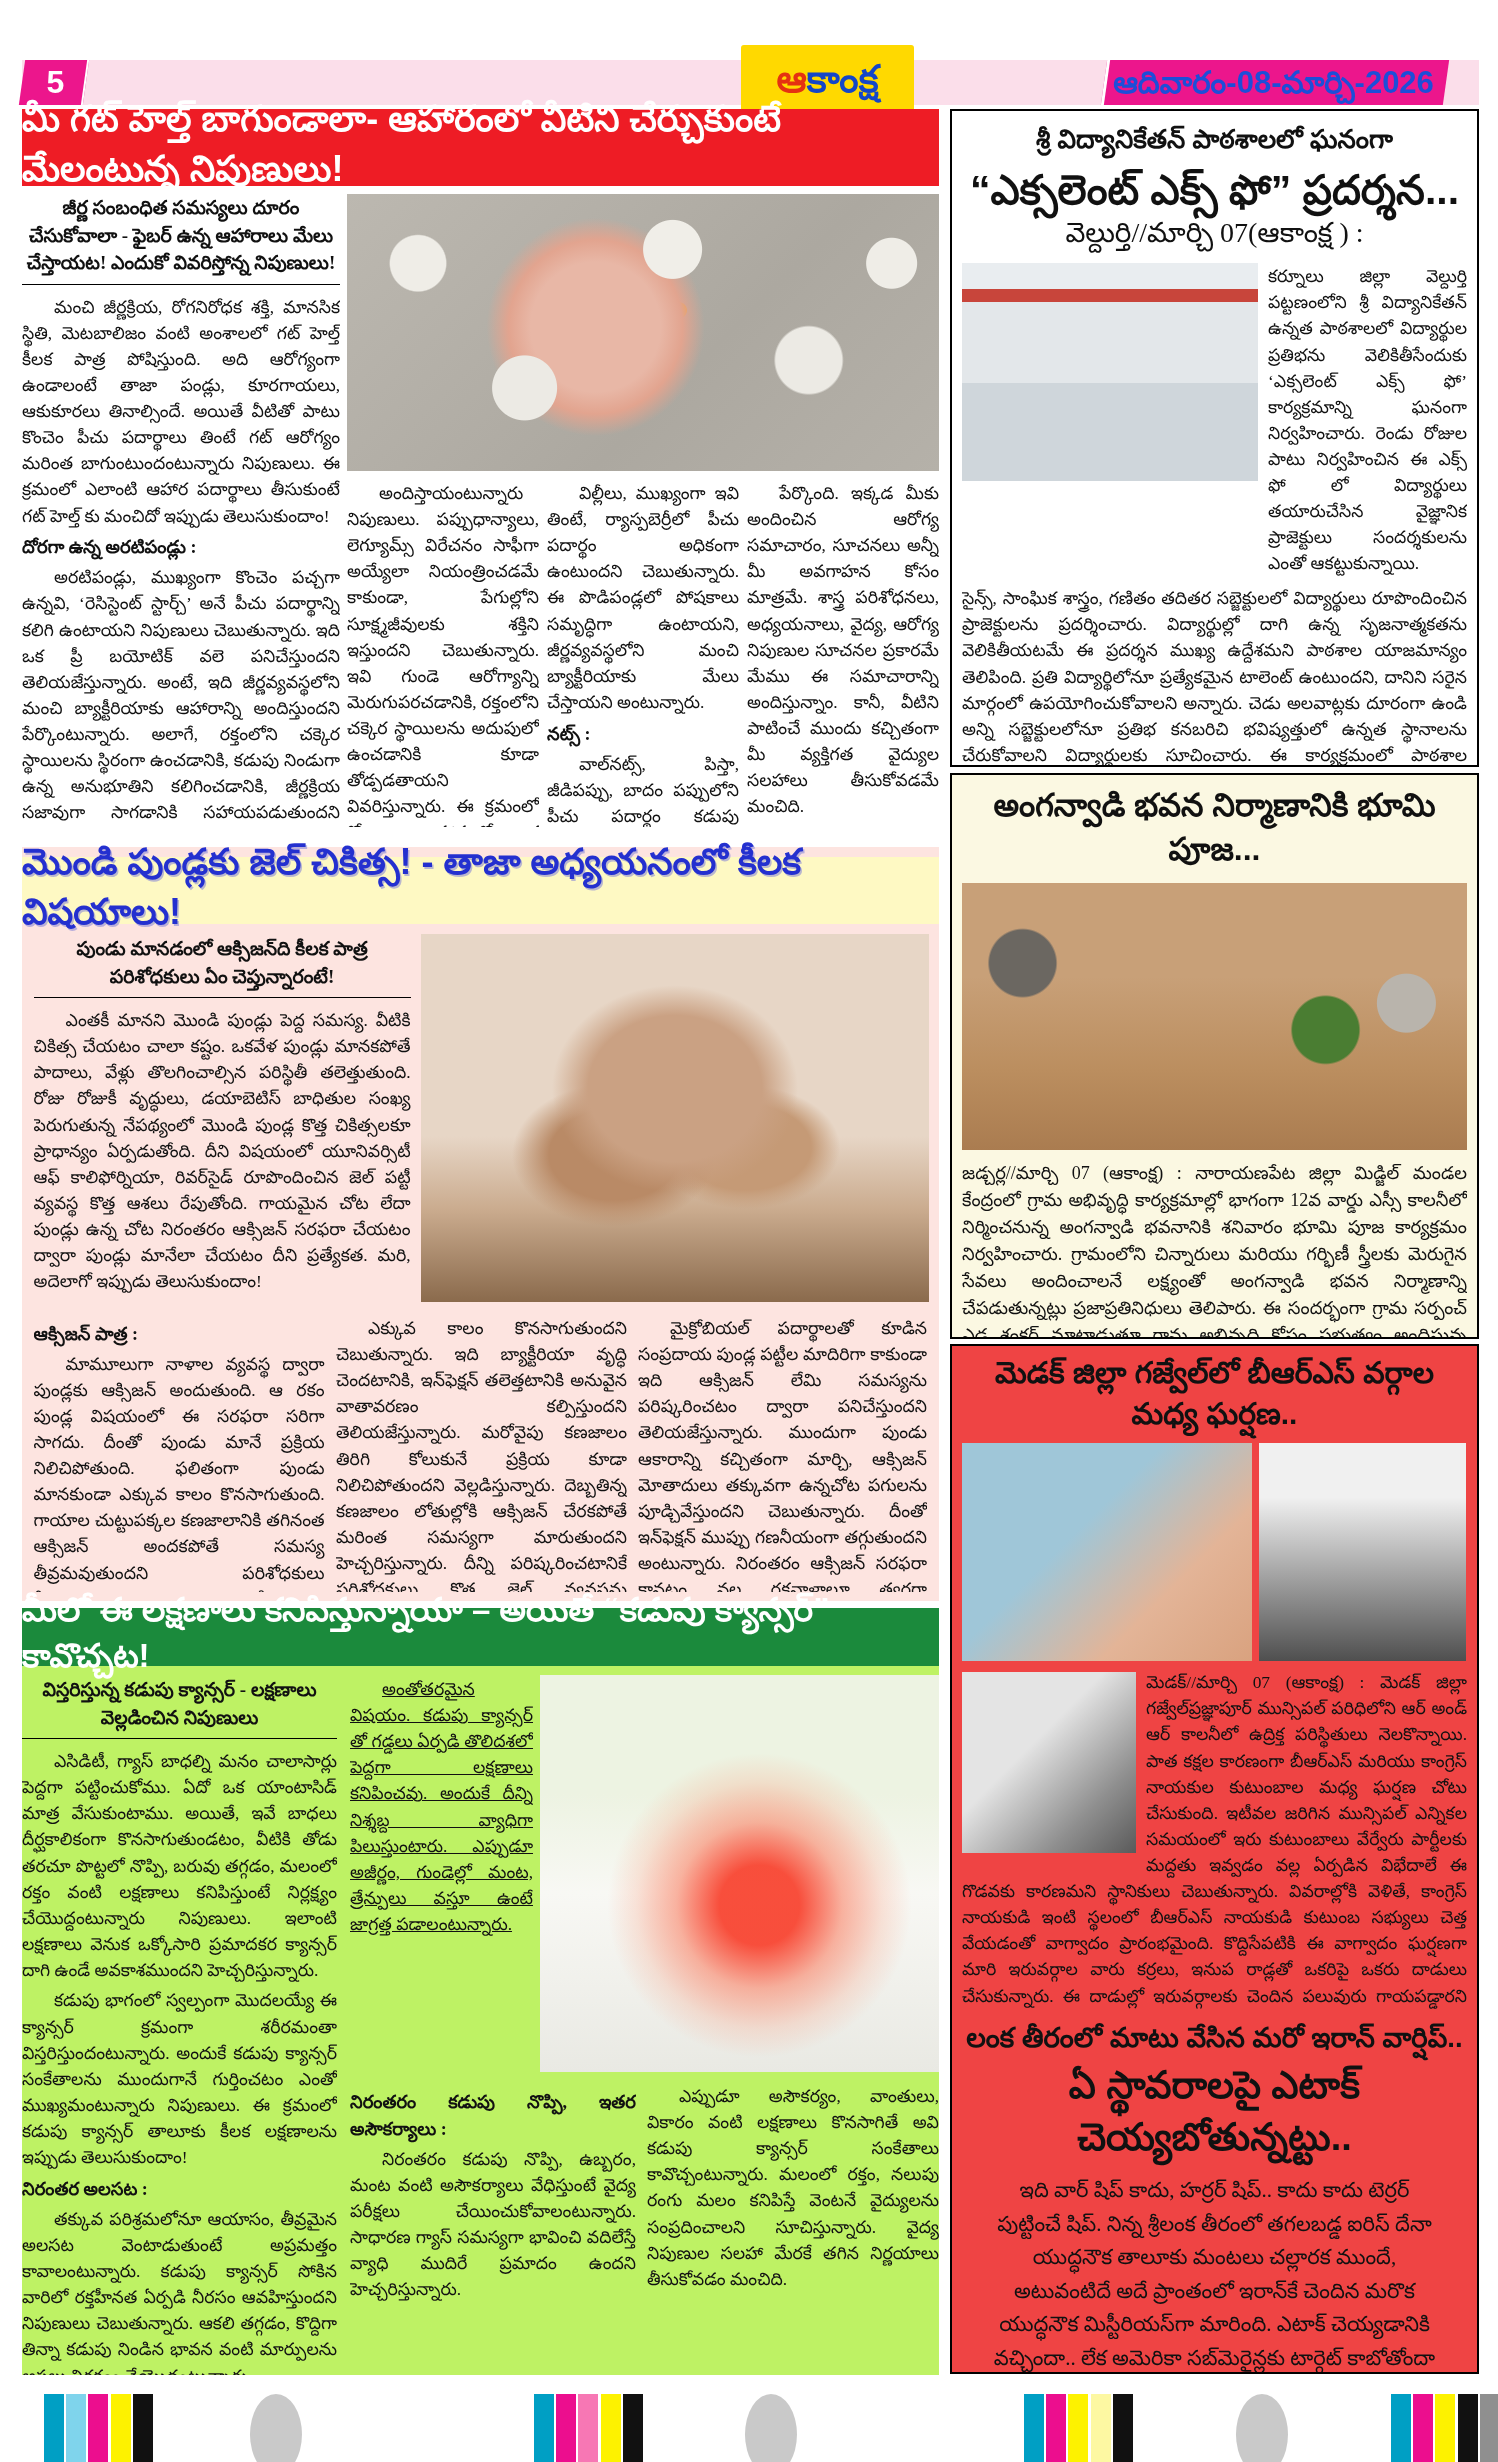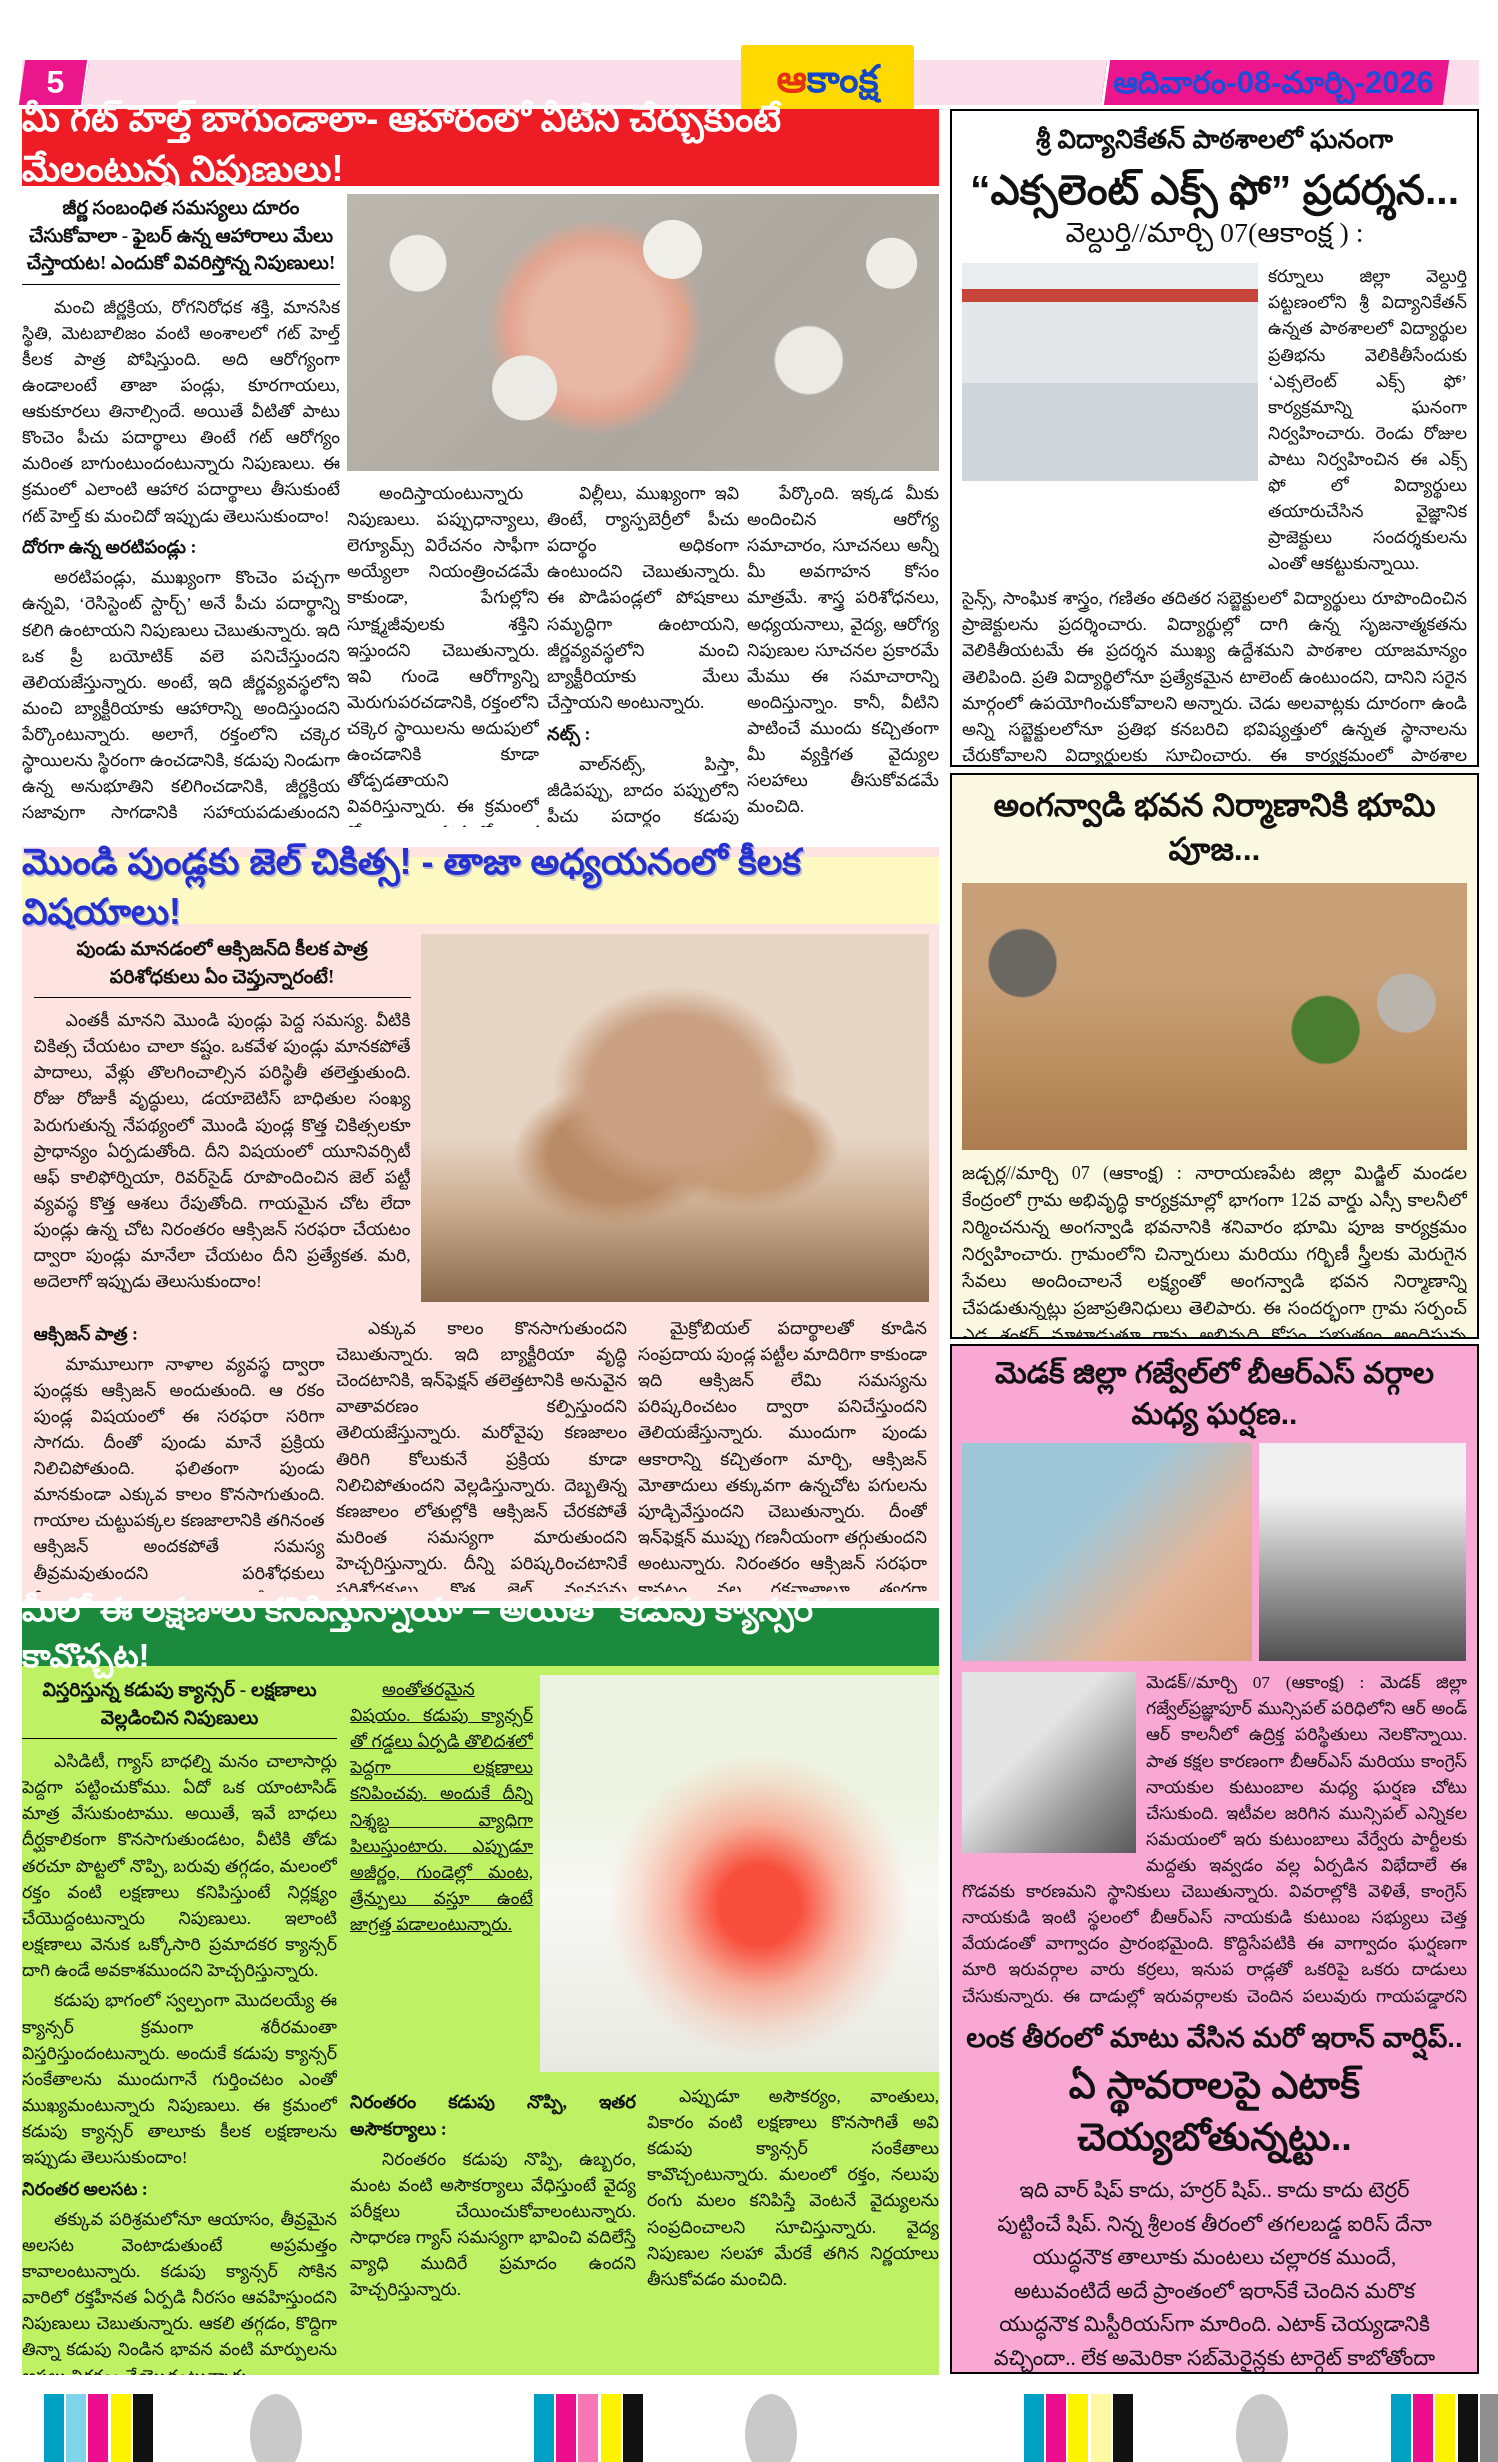--- a/index.html
+++ b/index.html
@@ -84,7 +84,7 @@
   .rbox{border:2.2px solid #000;box-sizing:border-box;padding:8.7px 10px;overflow:hidden;}
   .box-expo{left:950px;top:109px;width:529px;height:658px;background:#ffffff;}
   .box-pooja{left:950px;top:773px;width:529px;height:566px;background:#fbf8e2;}
-  .box-medak{left:950px;top:1344px;width:529px;height:1030px;background:#f9a8d4;}
+  .box-medak{left:950px;top:1344px;width:529px;height:1030px;background:#ef4444;}
   .kicker{font-family:"Liberation Sans",sans-serif;font-weight:bold;font-size:26px;text-align:center;margin:4.4px 0 1.5px 0;}
   .bighead{font-family:"Liberation Sans",sans-serif;font-weight:bold;font-size:41px;text-align:center;margin:5.8px 0 2.9px 0;line-height:1.15;}
   .dateline{font-size:28px;text-align:center;margin:2.9px 0 7.3px 0;}

